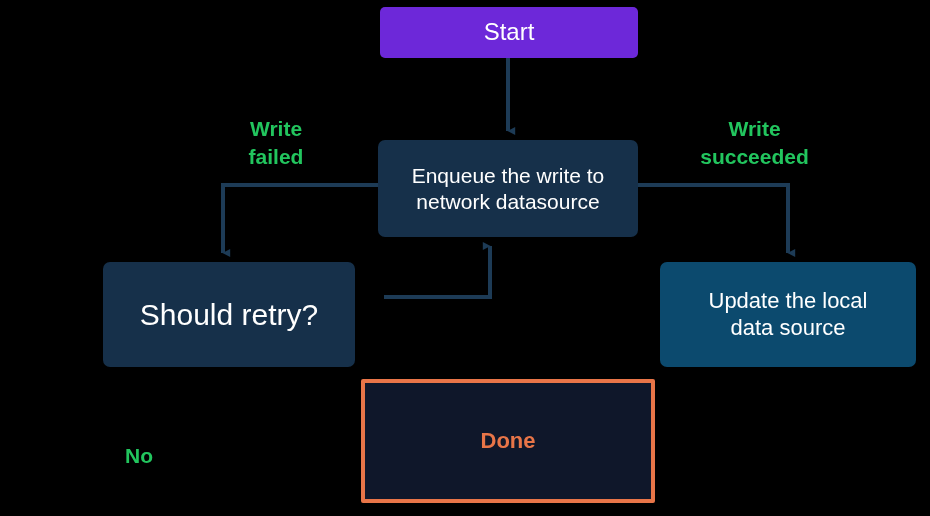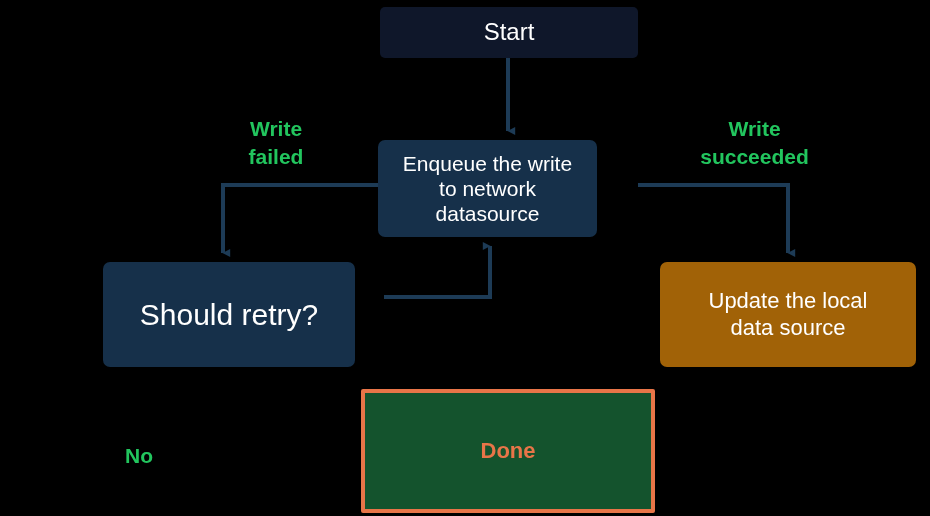--- a/index.html
+++ b/index.html
@@ -31,7 +31,7 @@
     top: 7px;
     width: 258px;
     height: 51px;
-    background: #0f172a;
+    background: #6d28d9;
     border-radius: 5px;
     color: #ffffff;
     font-size: 24px;

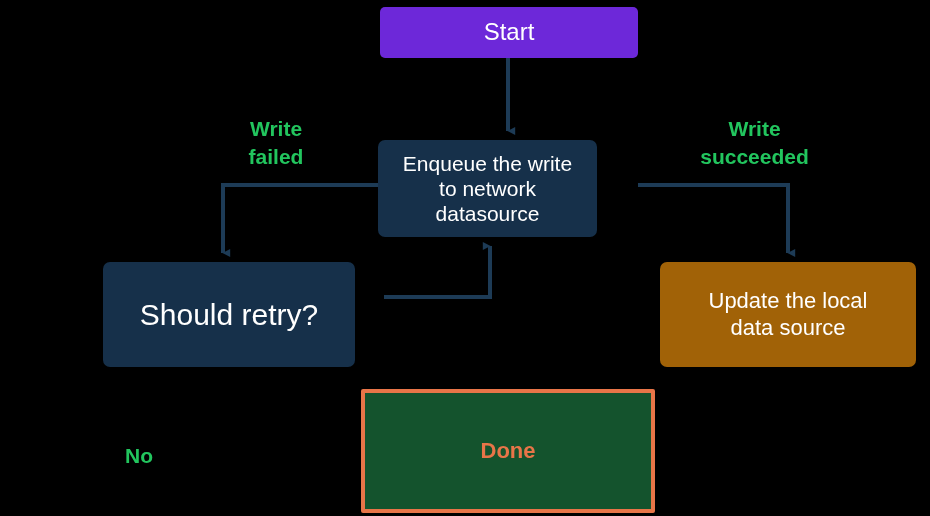--- a/index.html
+++ b/index.html
@@ -40,7 +40,7 @@
   .node-enqueue {
     left: 378px;
     top: 140px;
-    width: 219px;
+    width: 260px;
     height: 97px;
     background: #16304A;
     border-radius: 7px;

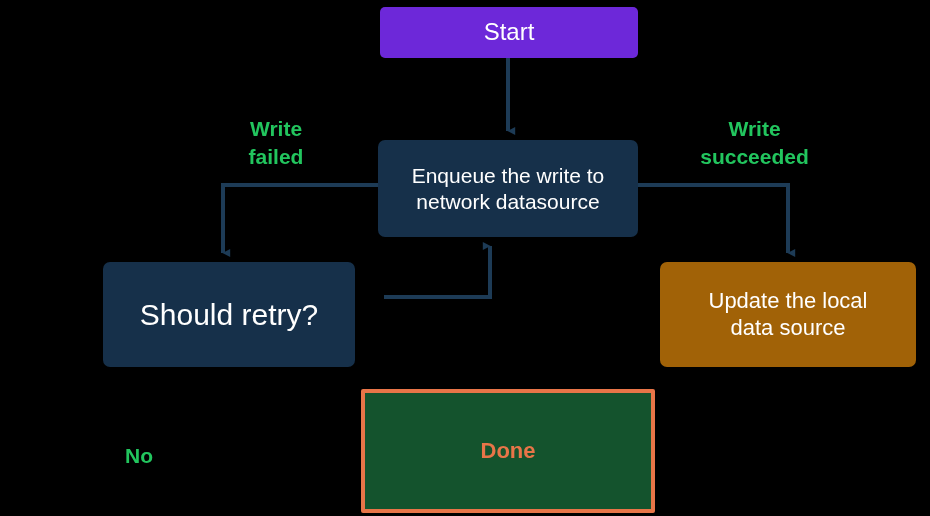--- a/index.html
+++ b/index.html
@@ -64,7 +64,7 @@
     top: 262px;
     width: 256px;
     height: 105px;
-    background: #a16207;
+    background: #0c4a6e;
     border-radius: 7px;
     color: #ffffff;
     font-size: 22px;

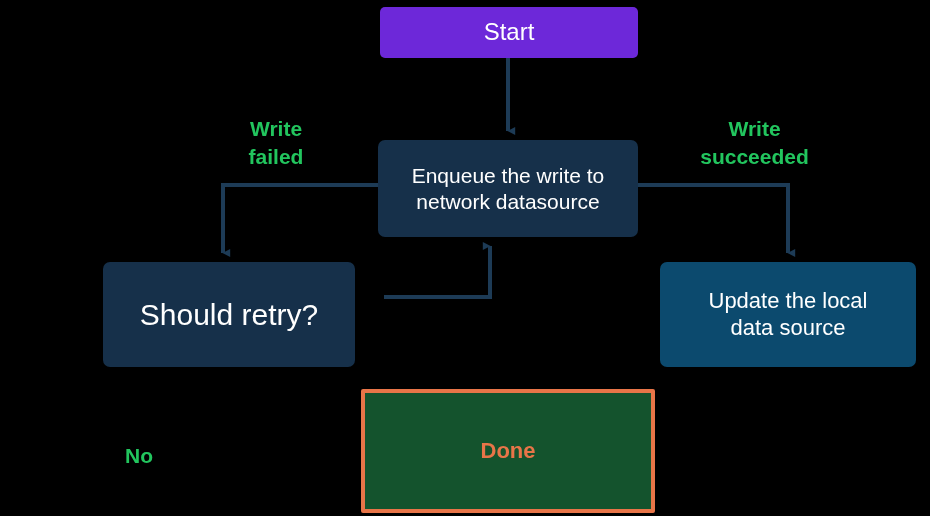--- a/index.html
+++ b/index.html
@@ -72,10 +72,10 @@
   }
   .node-done {
     left: 361px;
-    top: 389px;
+    top: 379px;
     width: 294px;
     height: 124px;
-    background: #14532d;
+    background: #0f172a;
     border: 4px solid #E87548;
     border-radius: 2px;
     color: #E87548;

